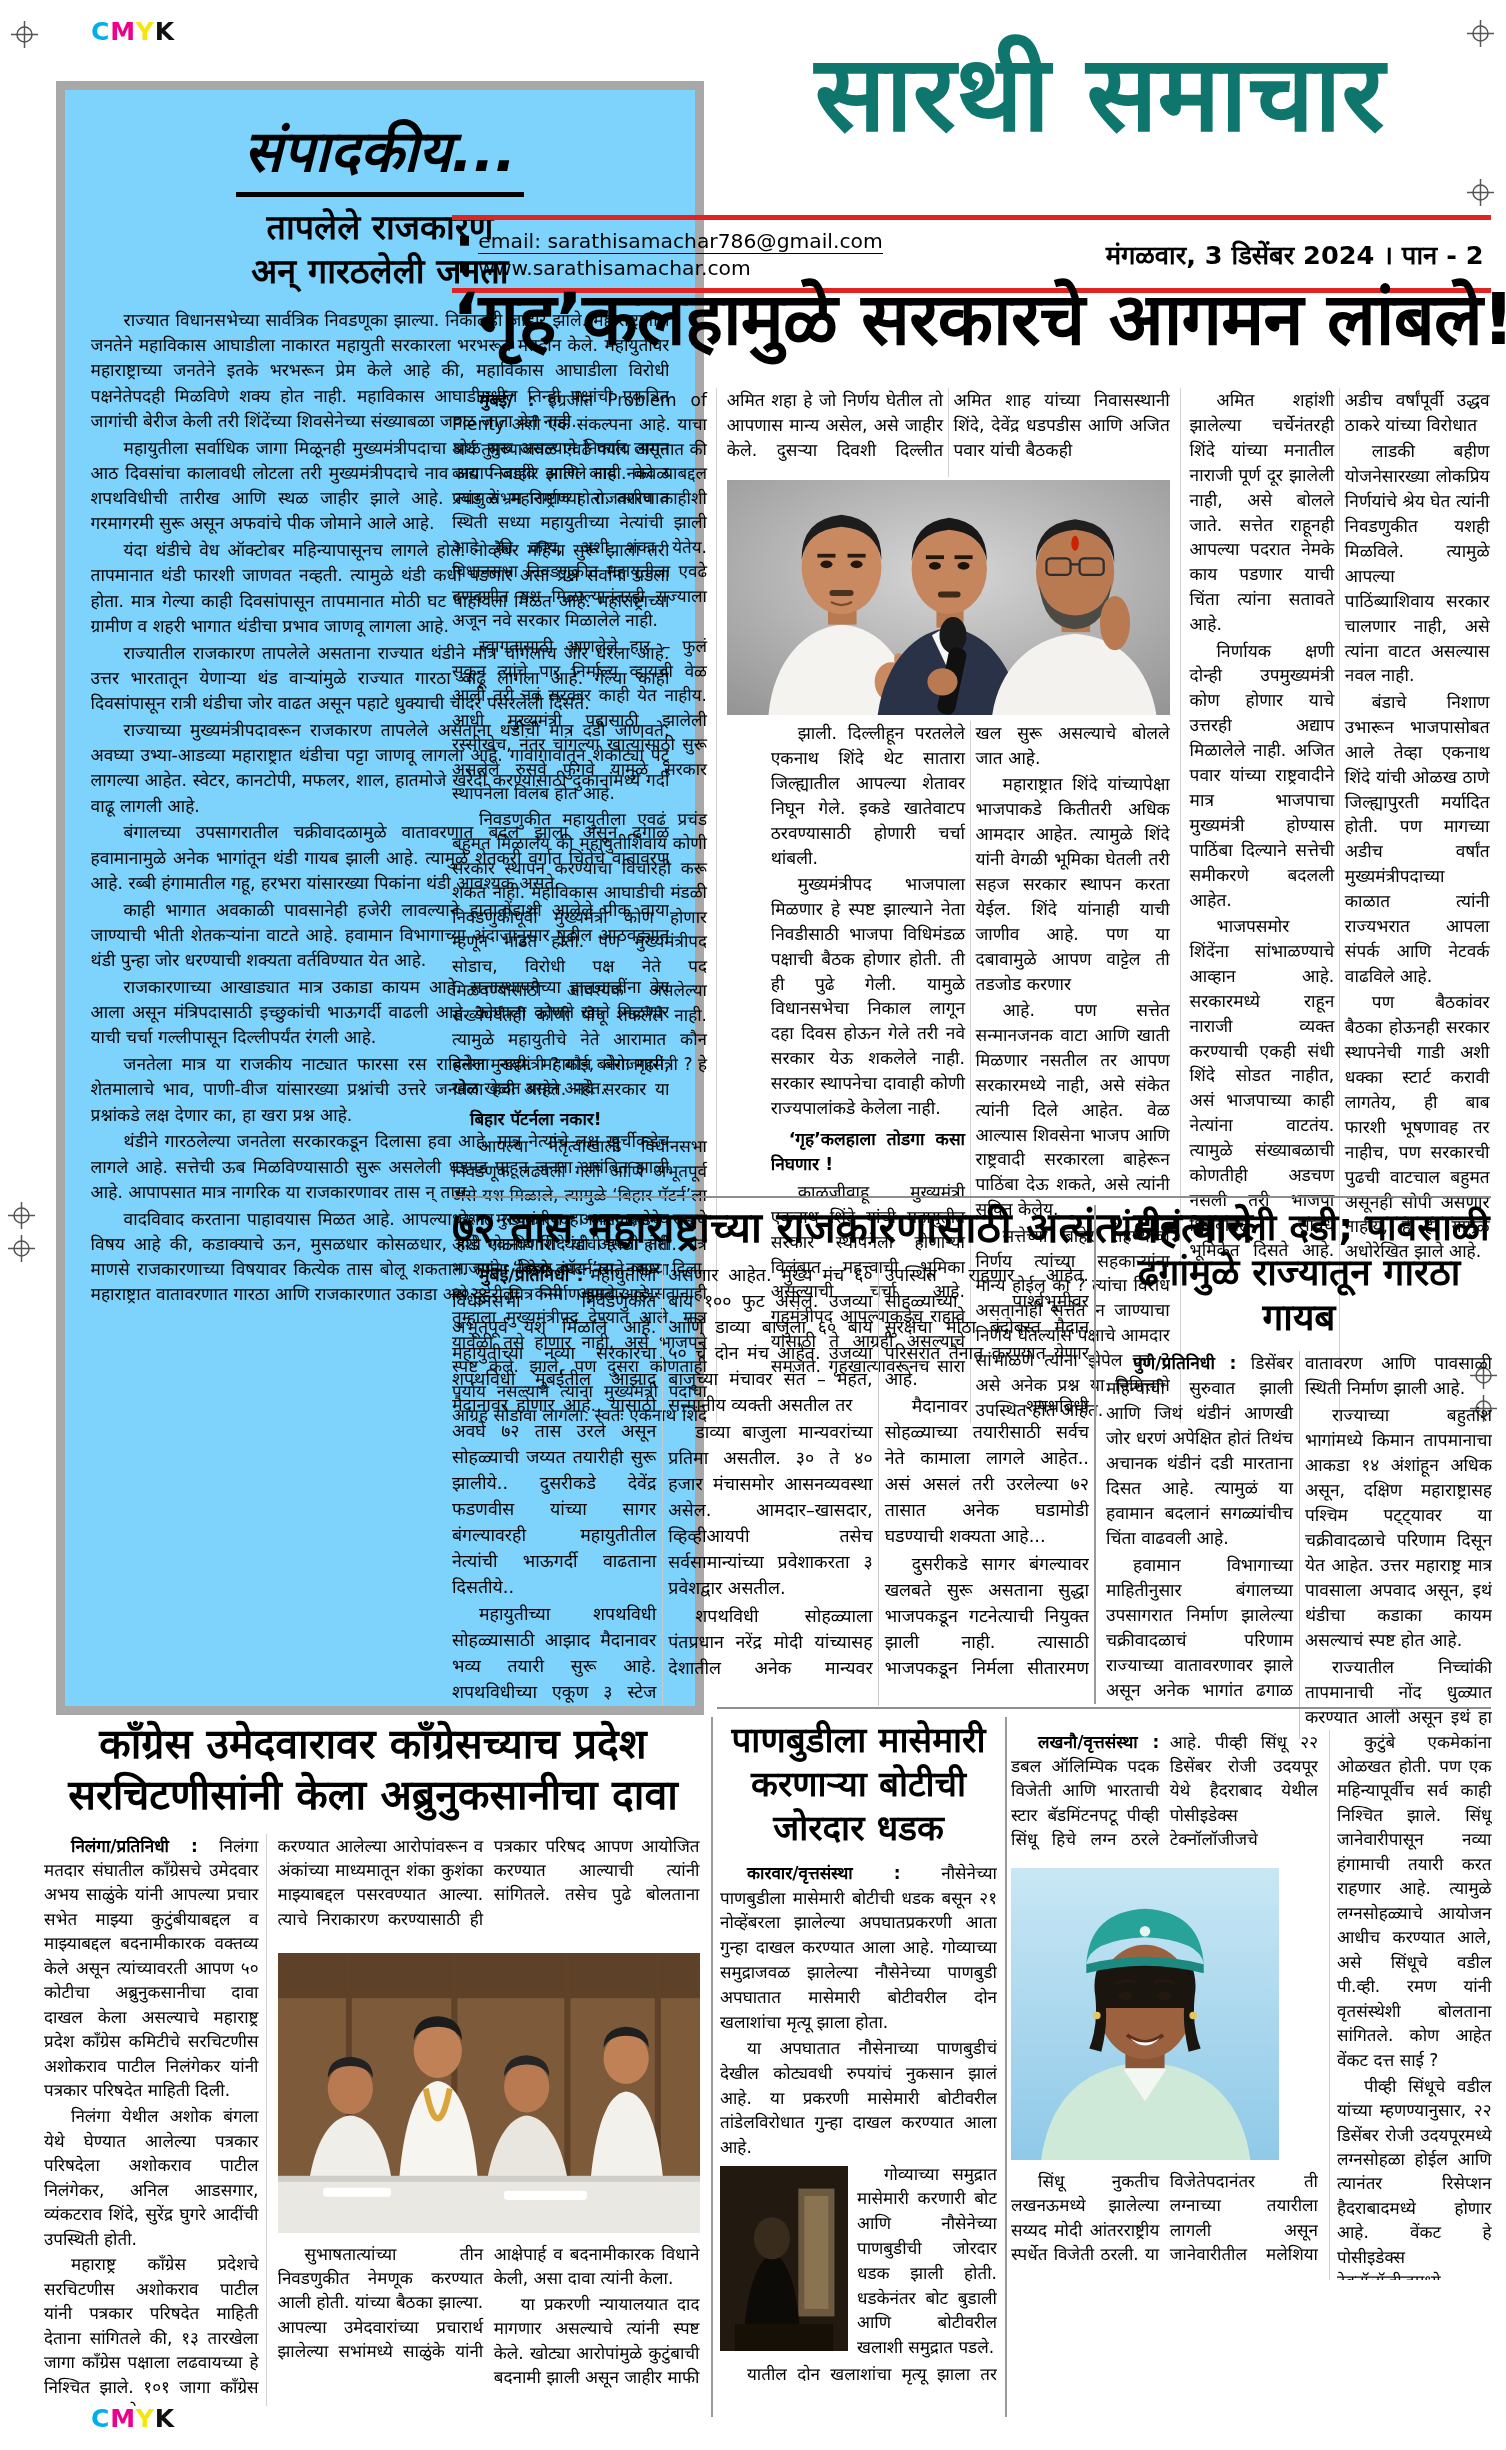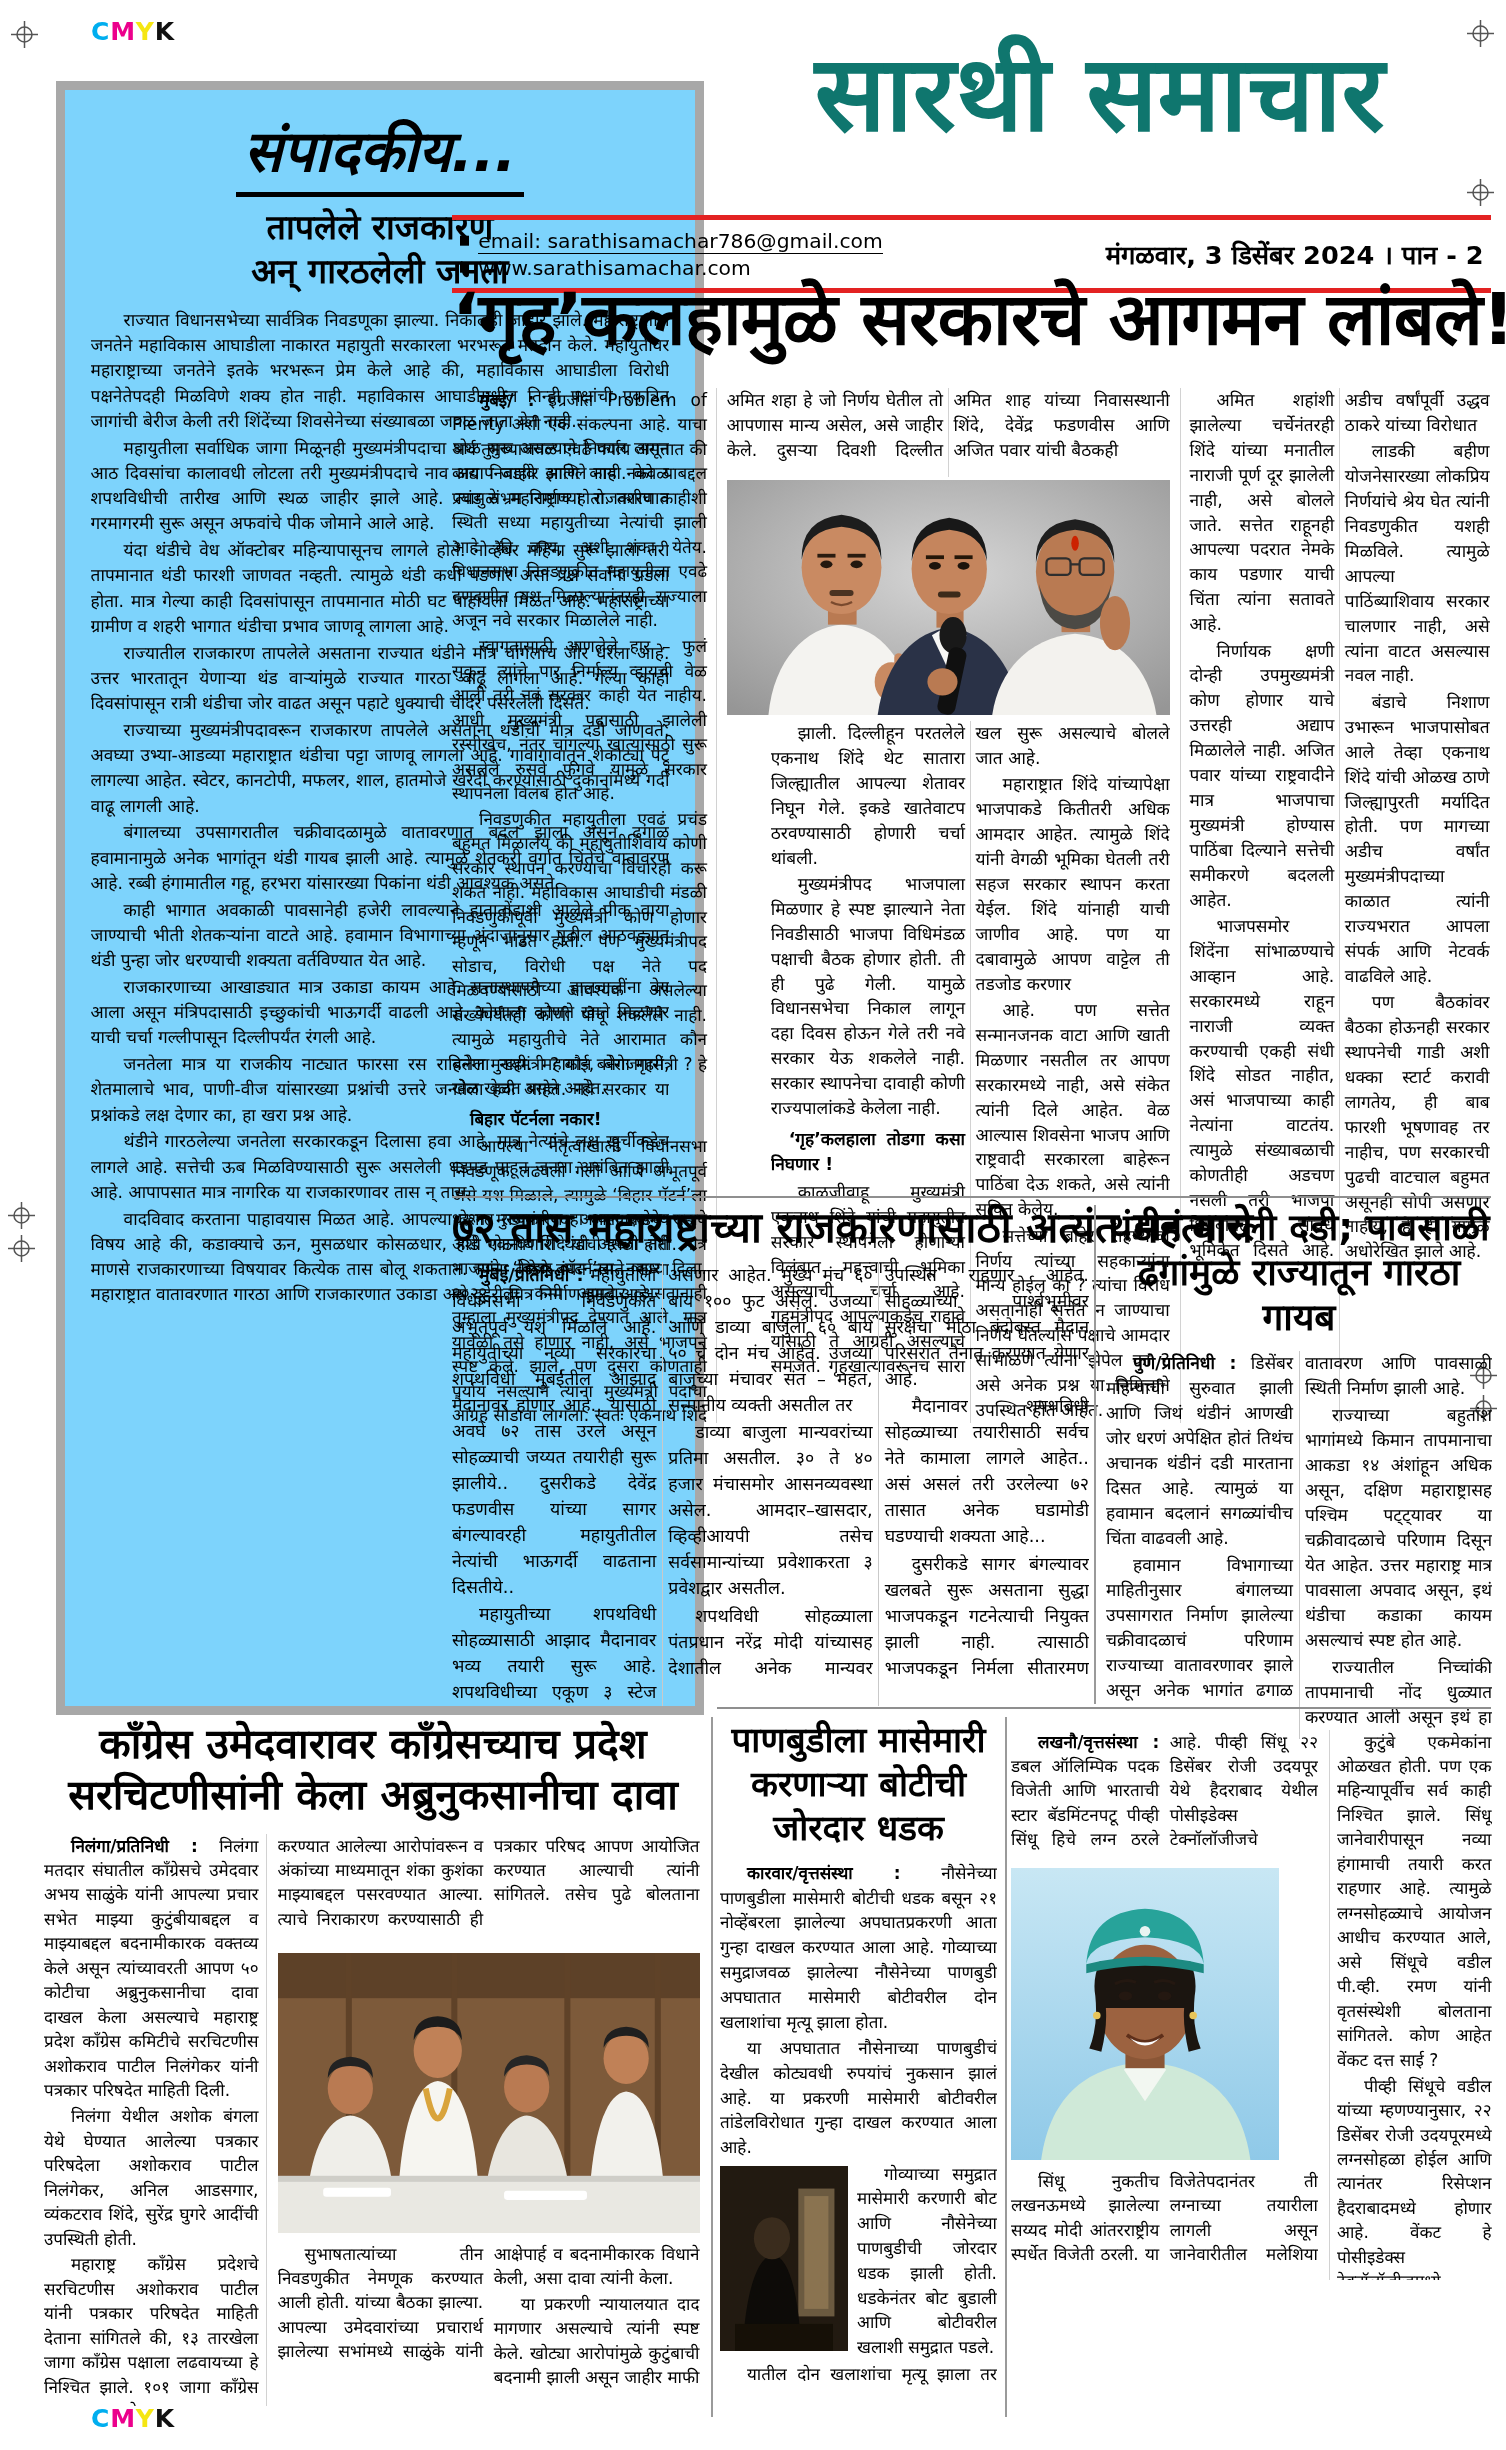--- a/index.html
+++ b/index.html
@@ -182,7 +182,7 @@
     </div>
     <div class="lead-mid">
       <div class="mid-top jtxt">
-        <div>अमित शहा हे जो निर्णय घेतील तो आपणास मान्य असेल, असे जाहीर केले. दुसऱ्या दिवशी दिल्लीत अमित शाह यांच्या निवासस्थानी शिंदे, देवेंद्र फडणवीस आणि अजित पवार यांची बैठकही</div>
+        <div>अमित शहा हे जो निर्णय घेतील तो आपणास मान्य असेल, असे जाहीर केले. दुसऱ्या दिवशी दिल्लीत अमित शाह यांच्या निवासस्थानी शिंदे, देवेंद्र धडपडीस आणि अजित पवार यांची बैठकही</div>
 
       </div>
       <svg class="photo-politicians photo-frame" viewBox="0 0 588 312" preserveAspectRatio="none">

